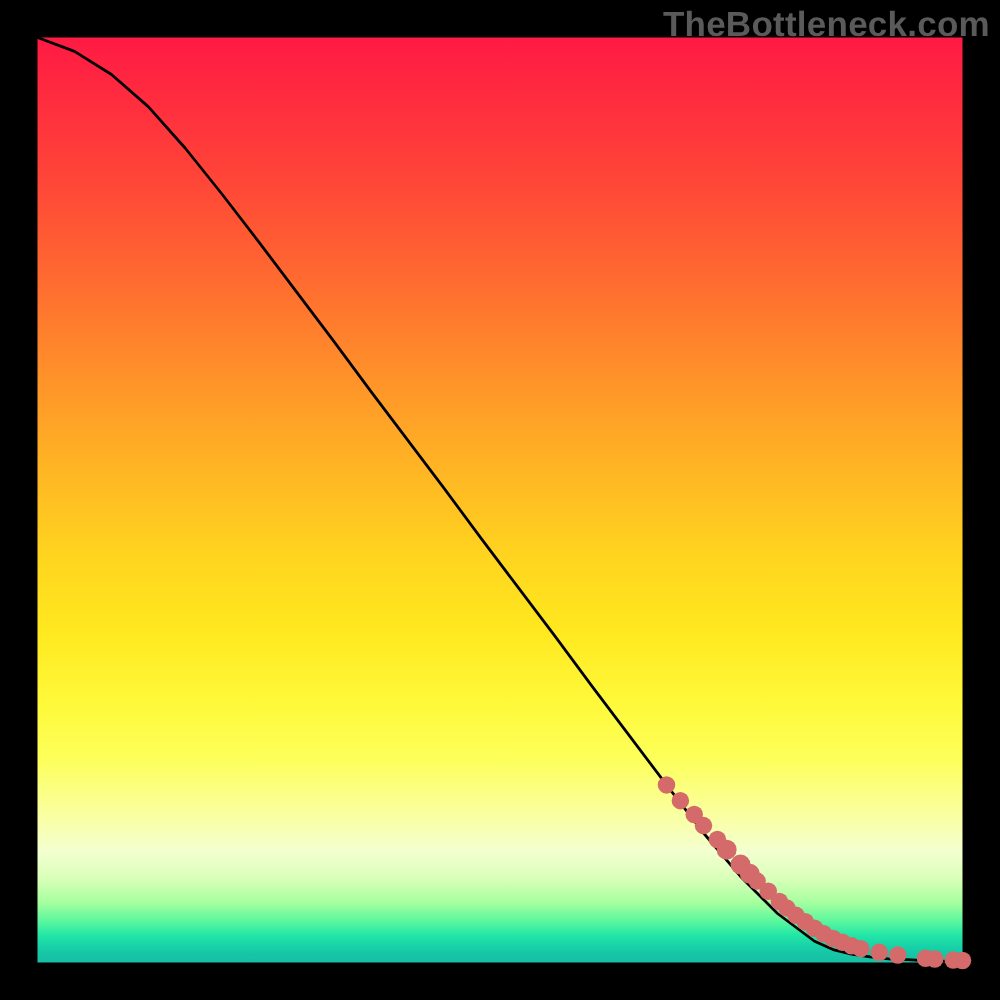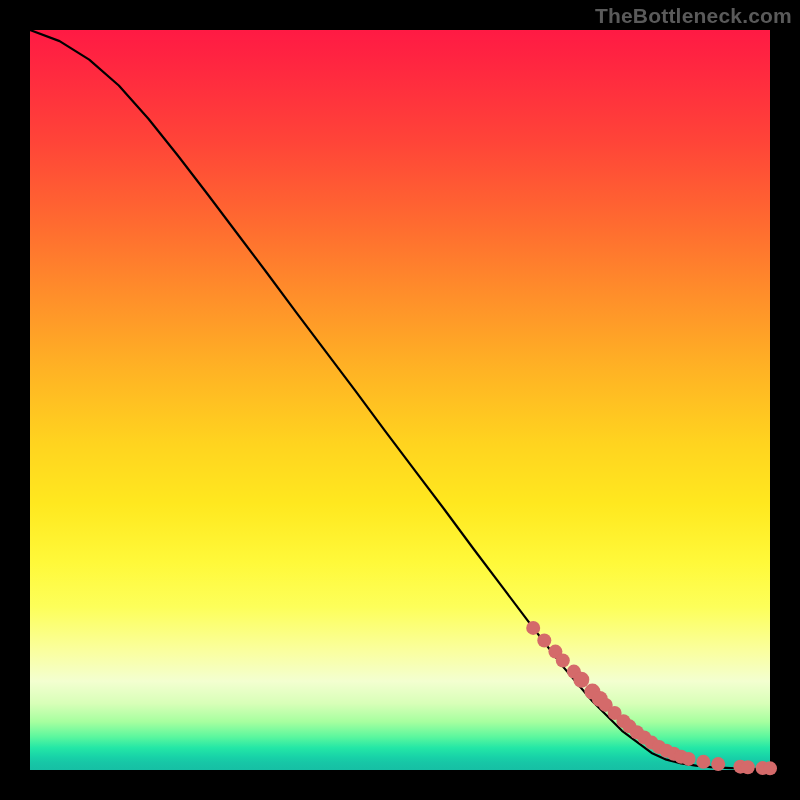--- a/index.html
+++ b/index.html
@@ -61,7 +61,7 @@
     top: 4px;
     right: 8px;
     font-family: Arial, Helvetica, sans-serif;
-    font-size: 21px;
+    font-size: 28px;
     font-weight: 600;
     color: #5a5a5a;
     letter-spacing: 0.2px;

